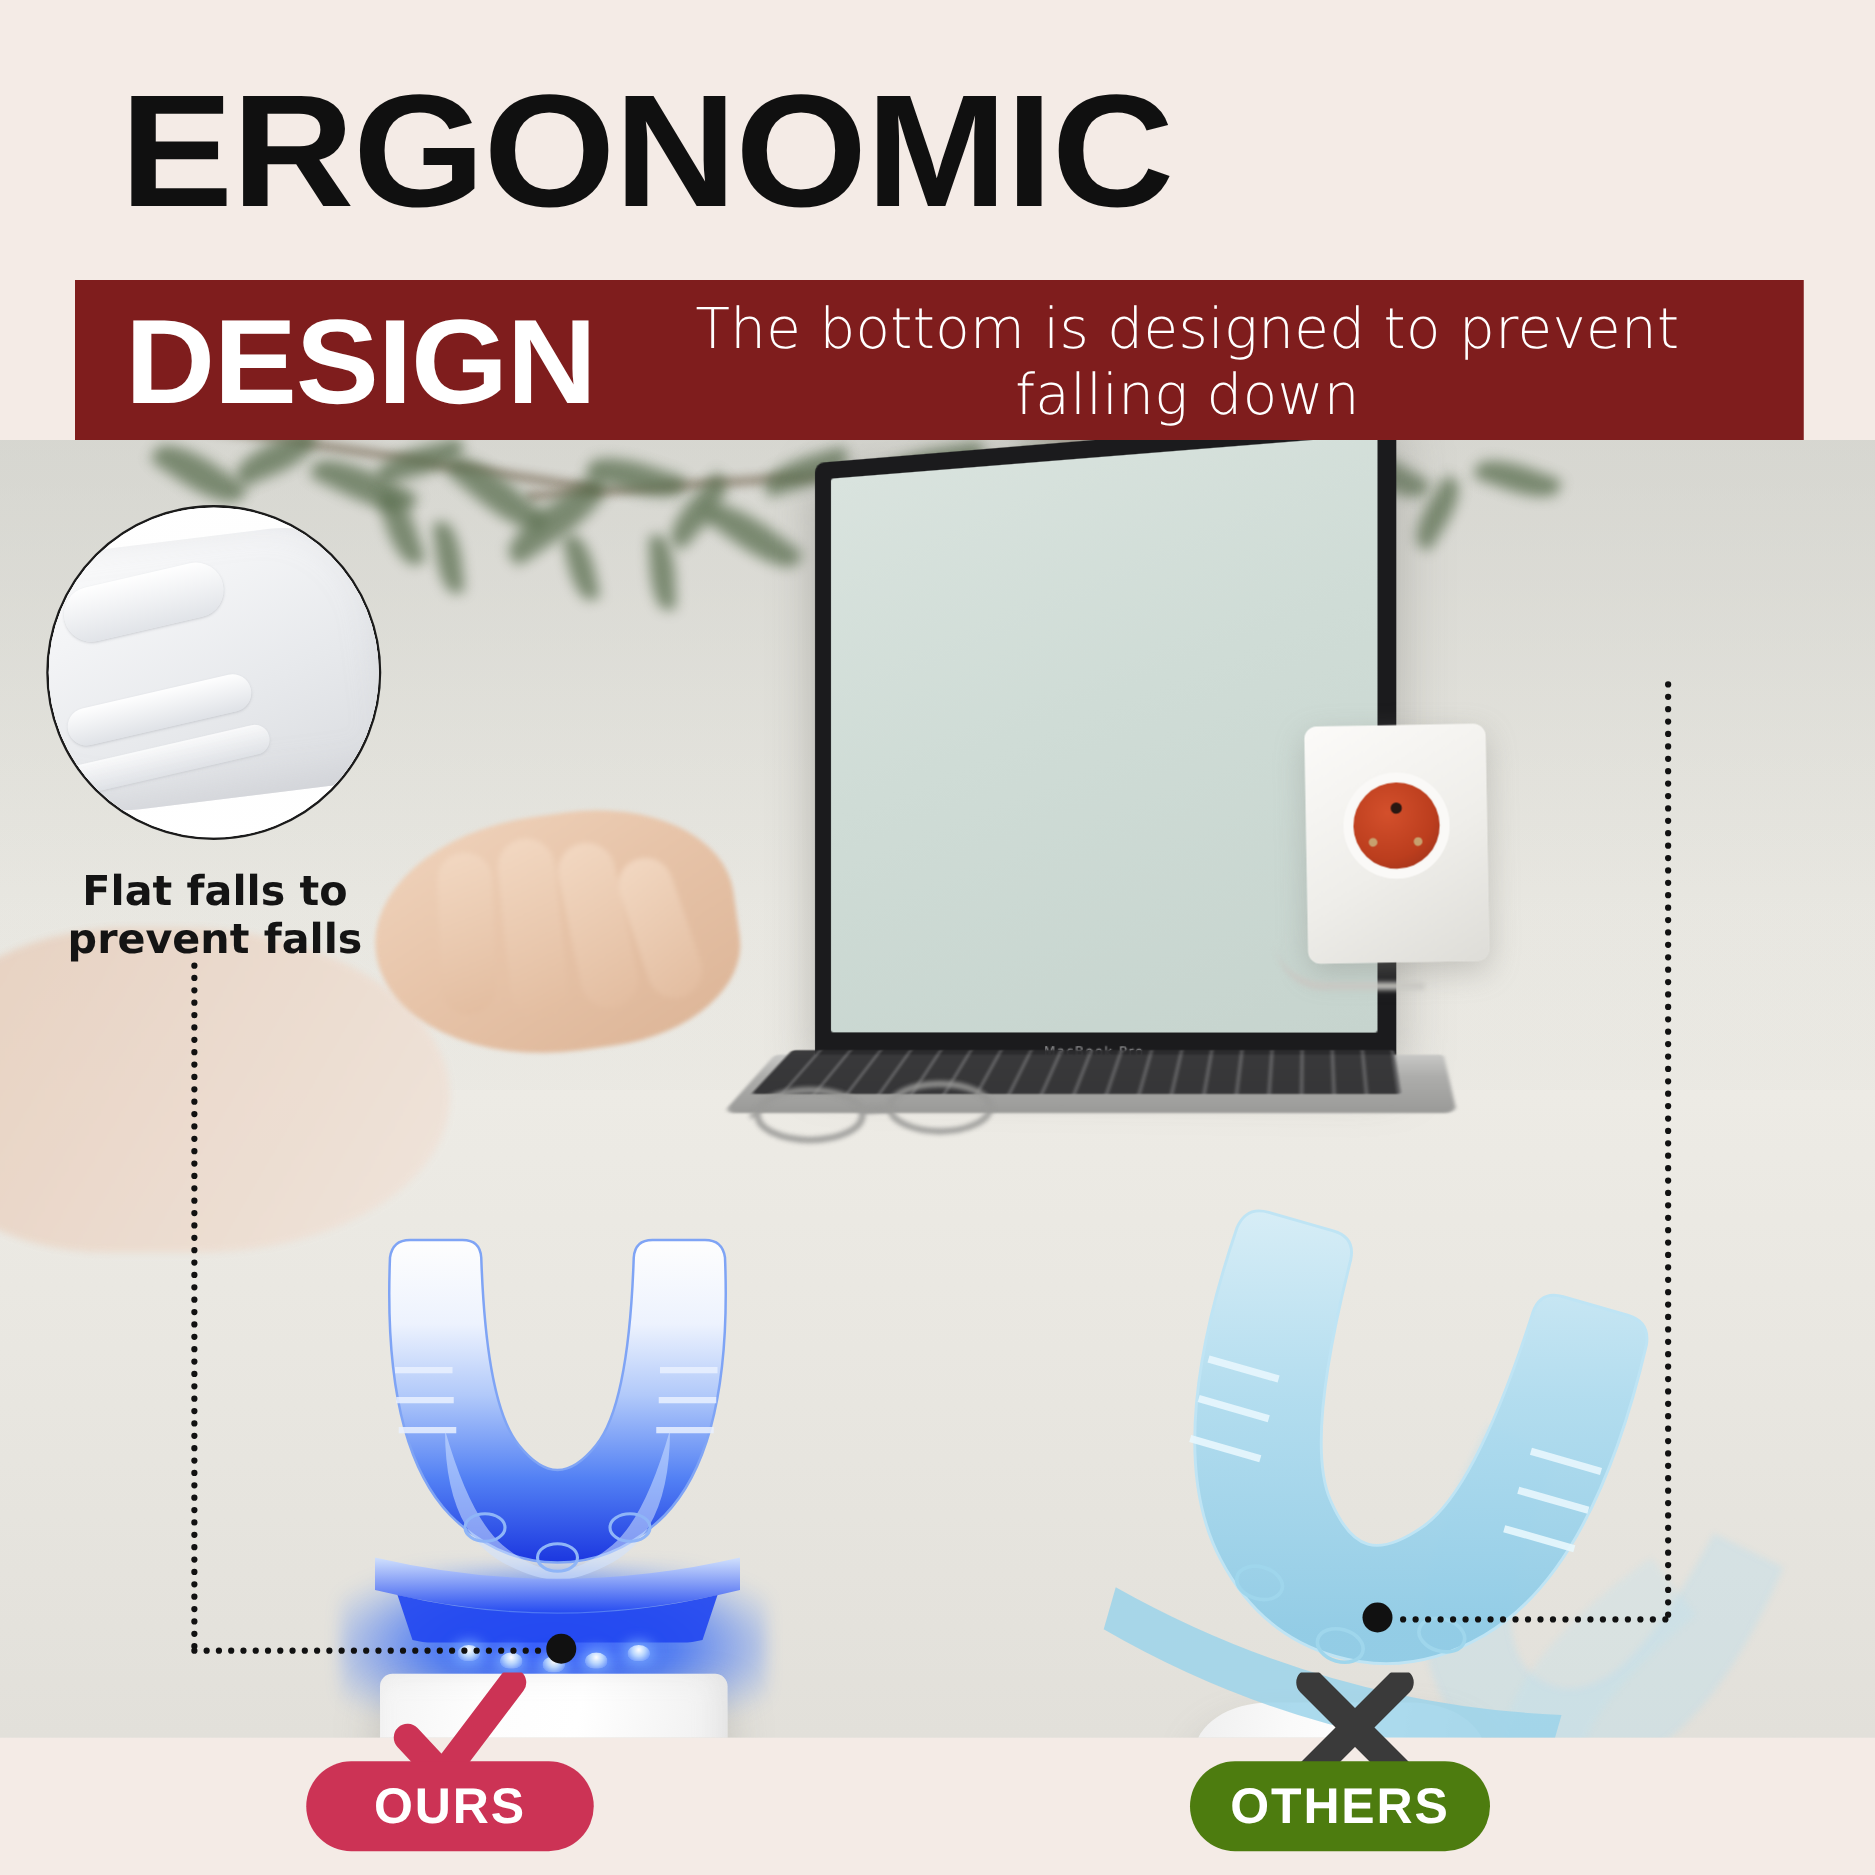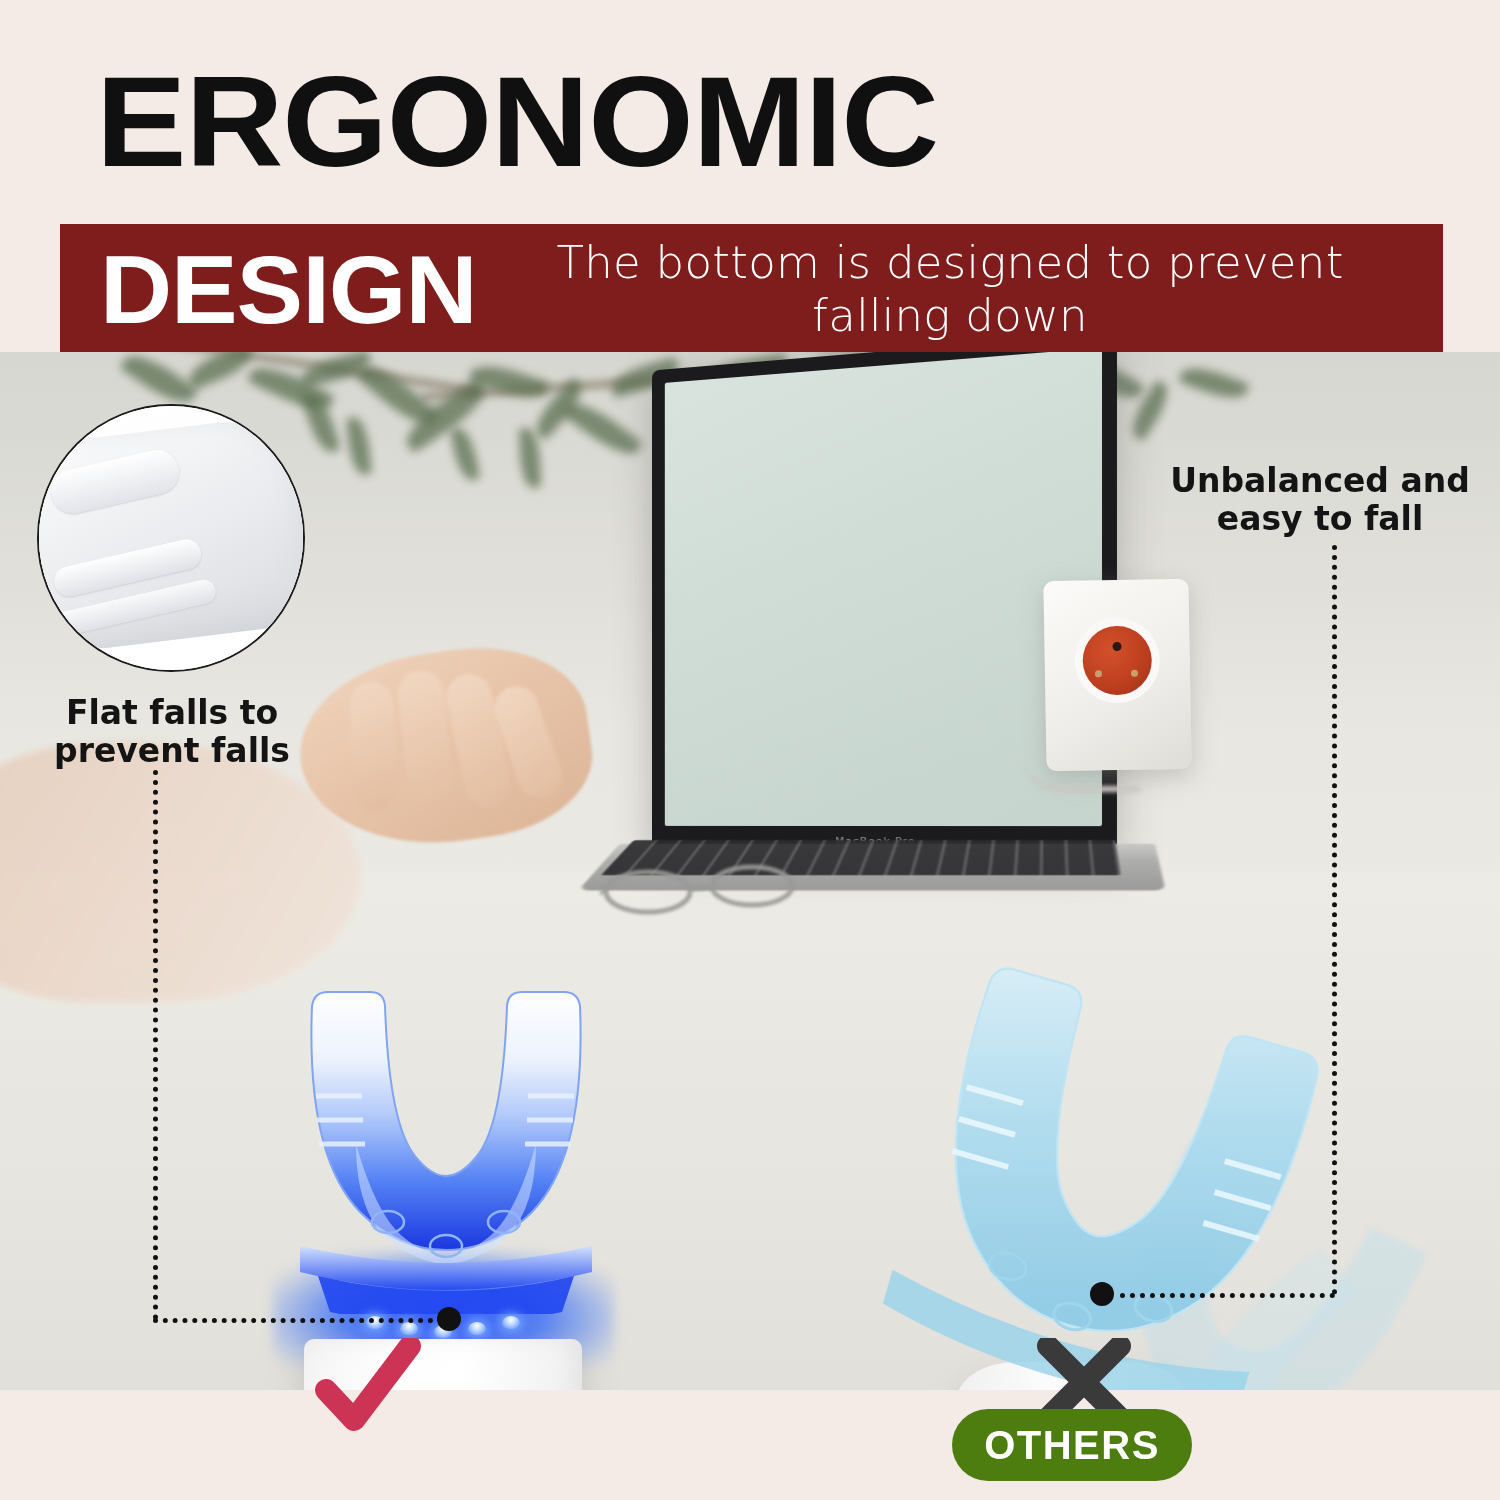--- a/index.html
+++ b/index.html
@@ -577,7 +577,6 @@
   </div>
   <div id="inset-caption">Flat falls to prevent falls</div>
 
-  <div id="right-caption">Unbalanced and easy to fall</div>
 
   <div class="dotline-v" style="left:153px;top:770px;height:550px;"></div>
   <div class="dotline-h" style="left:153px;top:1318px;width:290px;"></div>

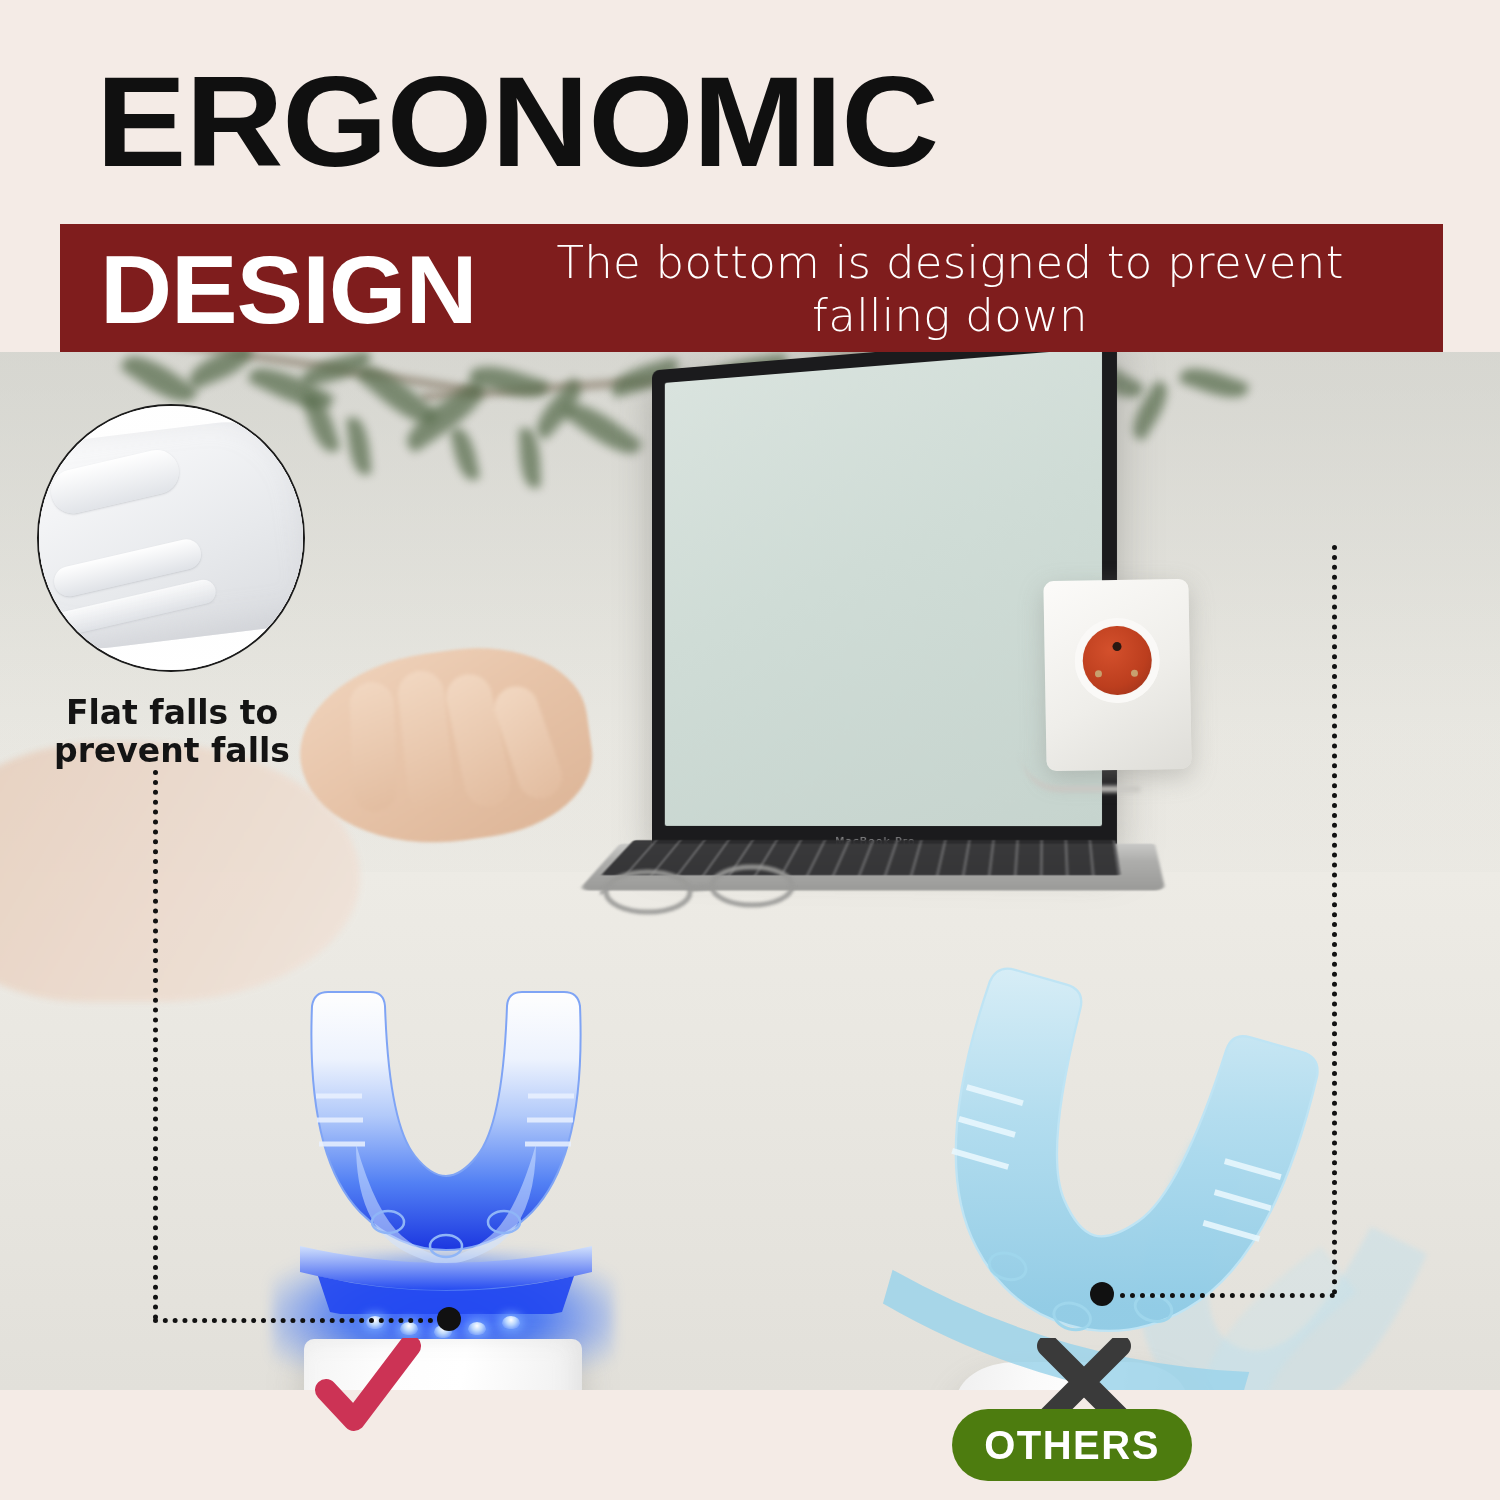--- a/index.html
+++ b/index.html
@@ -589,6 +589,9 @@
   <svg id="check-mark" width="110" height="96" viewBox="0 0 110 96">
     <path d="M14 52 L42 82 L98 8" fill="none" stroke="#CC3355" stroke-width="22" stroke-linecap="round" stroke-linejoin="round"></path>
   </svg>
+  <div class="badge" id="badge-ours">
+    <span>OURS</span>
+  </div>
 
   <svg id="x-mark" width="104" height="96" viewBox="0 0 104 96">
     <path d="M16 8 L88 80 M88 8 L16 80" fill="none" stroke="#3A3A3A" stroke-width="22" stroke-linecap="round"></path>

